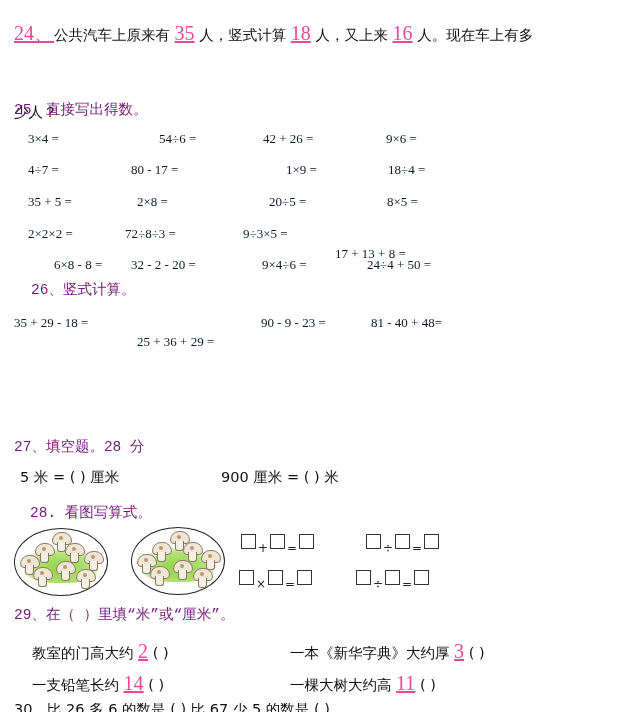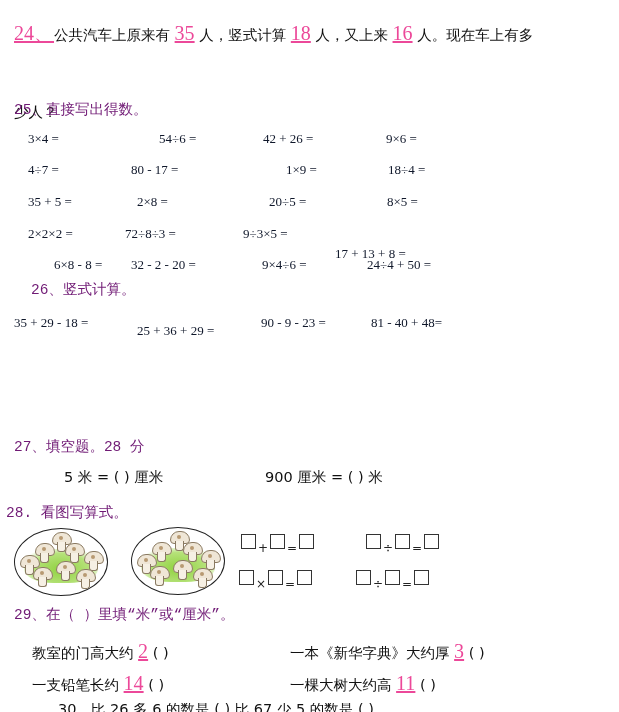--- a/index.html
+++ b/index.html
@@ -83,7 +83,7 @@
 
 <div class="abs heading" style="left:14px; top:280px;margin-left:17px;">26、竖式计算。</div>
 <div class="abs eq" style="left:14px; top:315px;">35 + 29 - 18 =</div>
-<div class="abs eq" style="left:137px; top:323px;">25 + 36 + 29 =</div>
+<div class="abs eq" style="left:137px; top:334px;">25 + 36 + 29 =</div>
 <div class="abs eq" style="left:261px; top:315px;">90 - 9 - 23 =</div>
 <div class="abs eq" style="left:371px; top:315px;">81 - 40 + 48=</div>
 

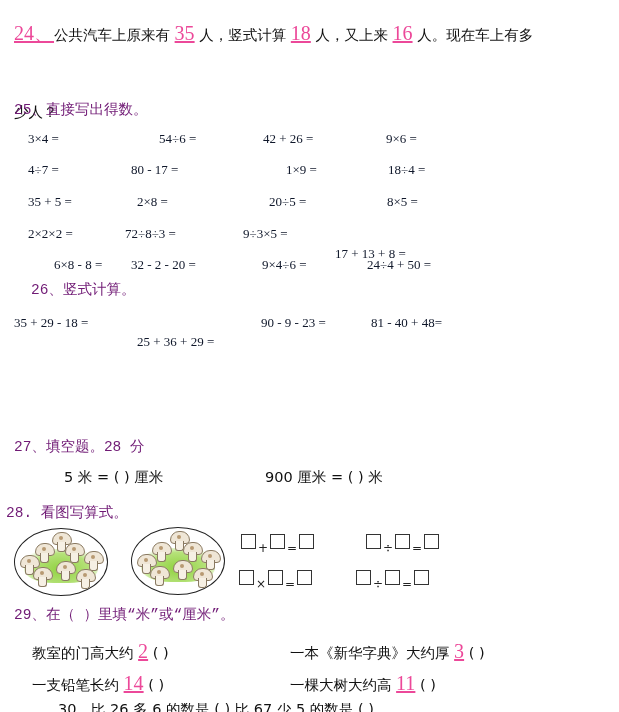--- a/index.html
+++ b/index.html
@@ -14,7 +14,7 @@
   .mix .n { font-family: "Liberation Serif", serif; color: #ec4899; font-size: 20px; text-decoration: underline; }
   .eq { font-family: Liberation Serif, serif; font-size: 13px; color: #0f172a; }
   .heading { font-family: Liberation Mono, monospace; font-size: 14.5px; color: #701a75; }
-  .sans-line { font-family: "DejaVu Sans", sans-serif; font-size: 14.5px; color: #111; margin-left: 44px; }
+  .sans-line { font-family: "DejaVu Sans", sans-serif; font-size: 14.5px; color: #111; }
   .box {
     display: inline-block; width: 13px; height: 13px; border: 1.3px solid #333;
     vertical-align: -1px;

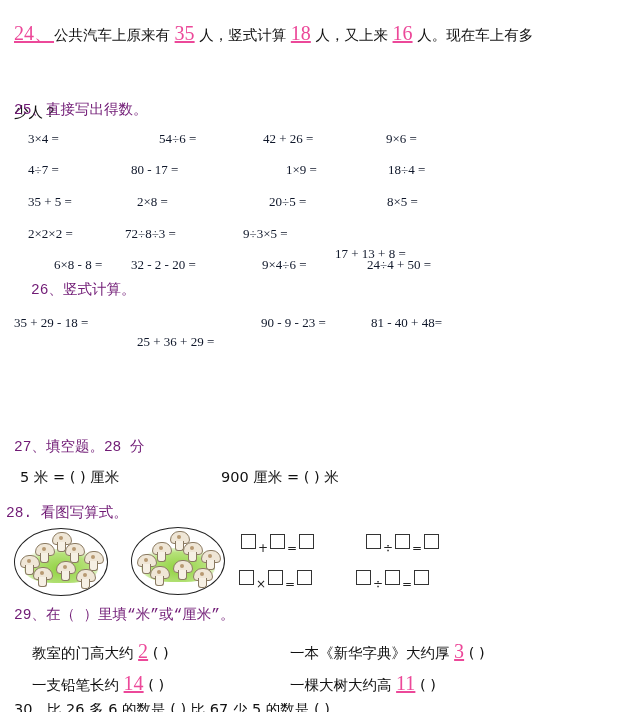--- a/index.html
+++ b/index.html
@@ -91,7 +91,7 @@
 <div class="abs sans-line" style="left:20px; top:468px;">5 米 = (        ) 厘米</div>
 <div class="abs sans-line" style="left:221px; top:468px;">900 厘米 = (        ) 米</div>
 
-<div class="abs heading" style="left:6px; top:503px;">28. 看图写算式。</div>
+<div class="abs heading" style="left:30px; top:503px;">28. 看图写算式。</div>
 
 <div class="oval" style="left:14px; top:528px; width:92px; height:66px;">
   <div class="grass"></div>

